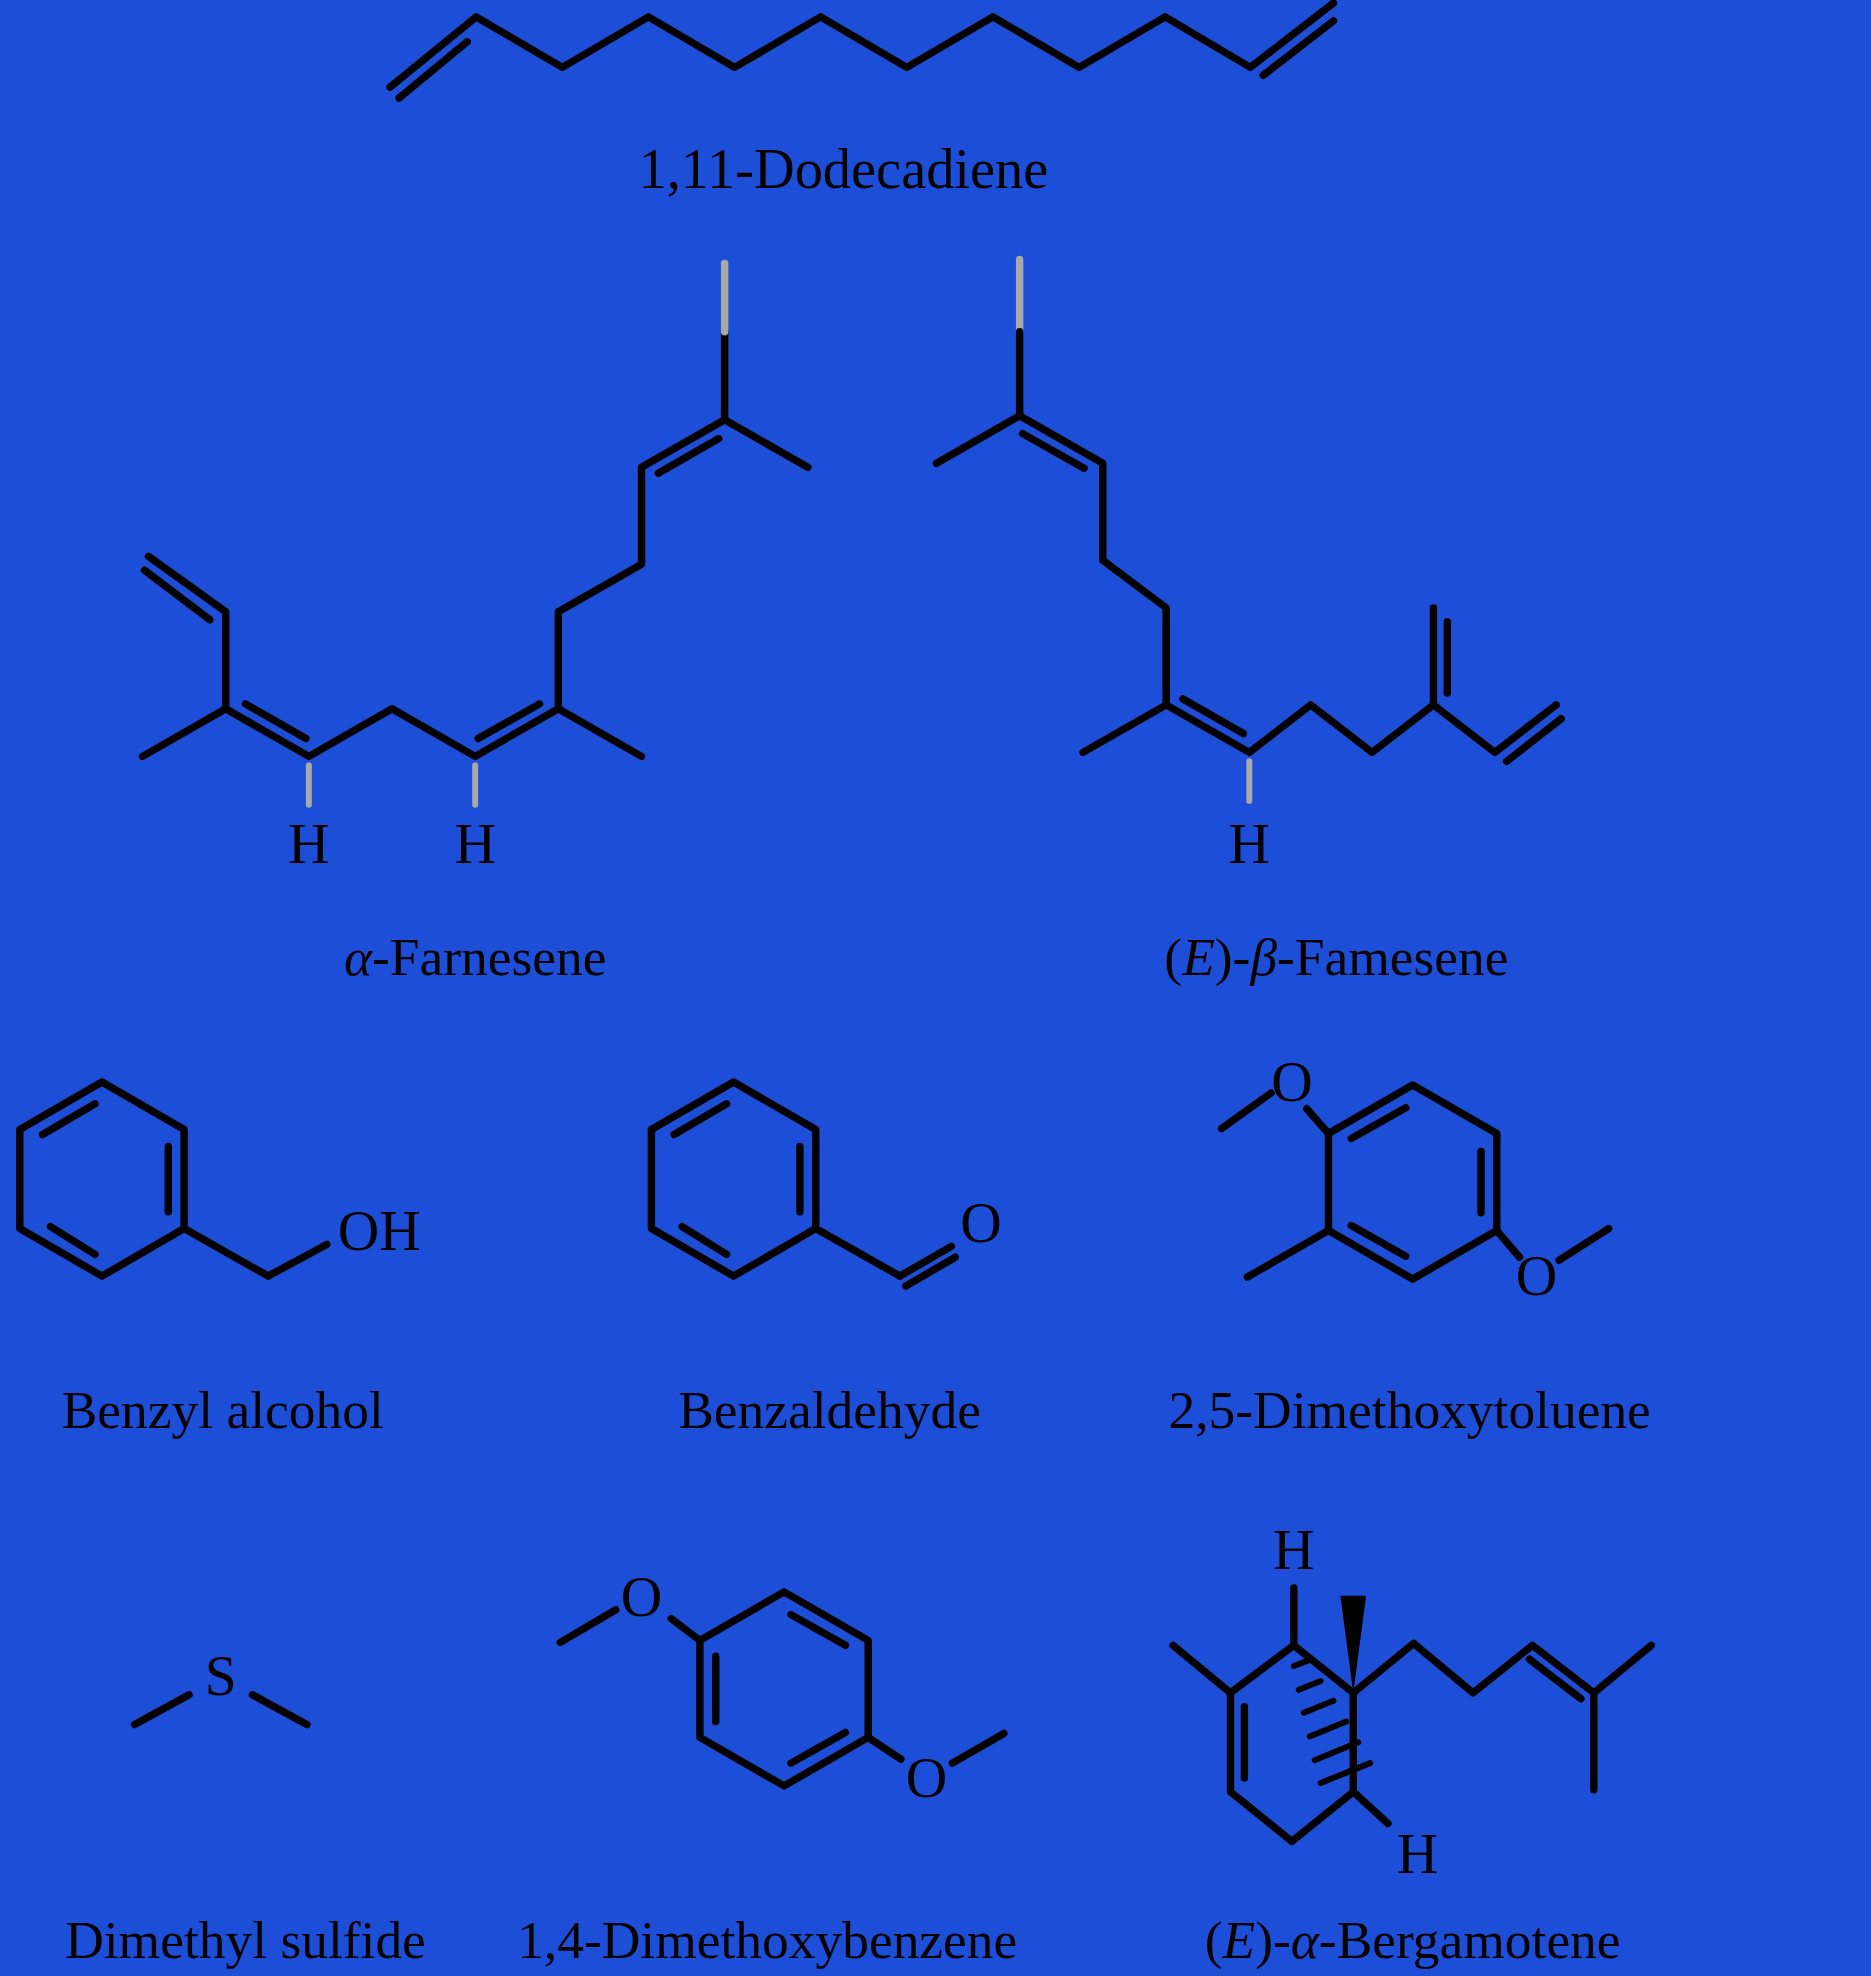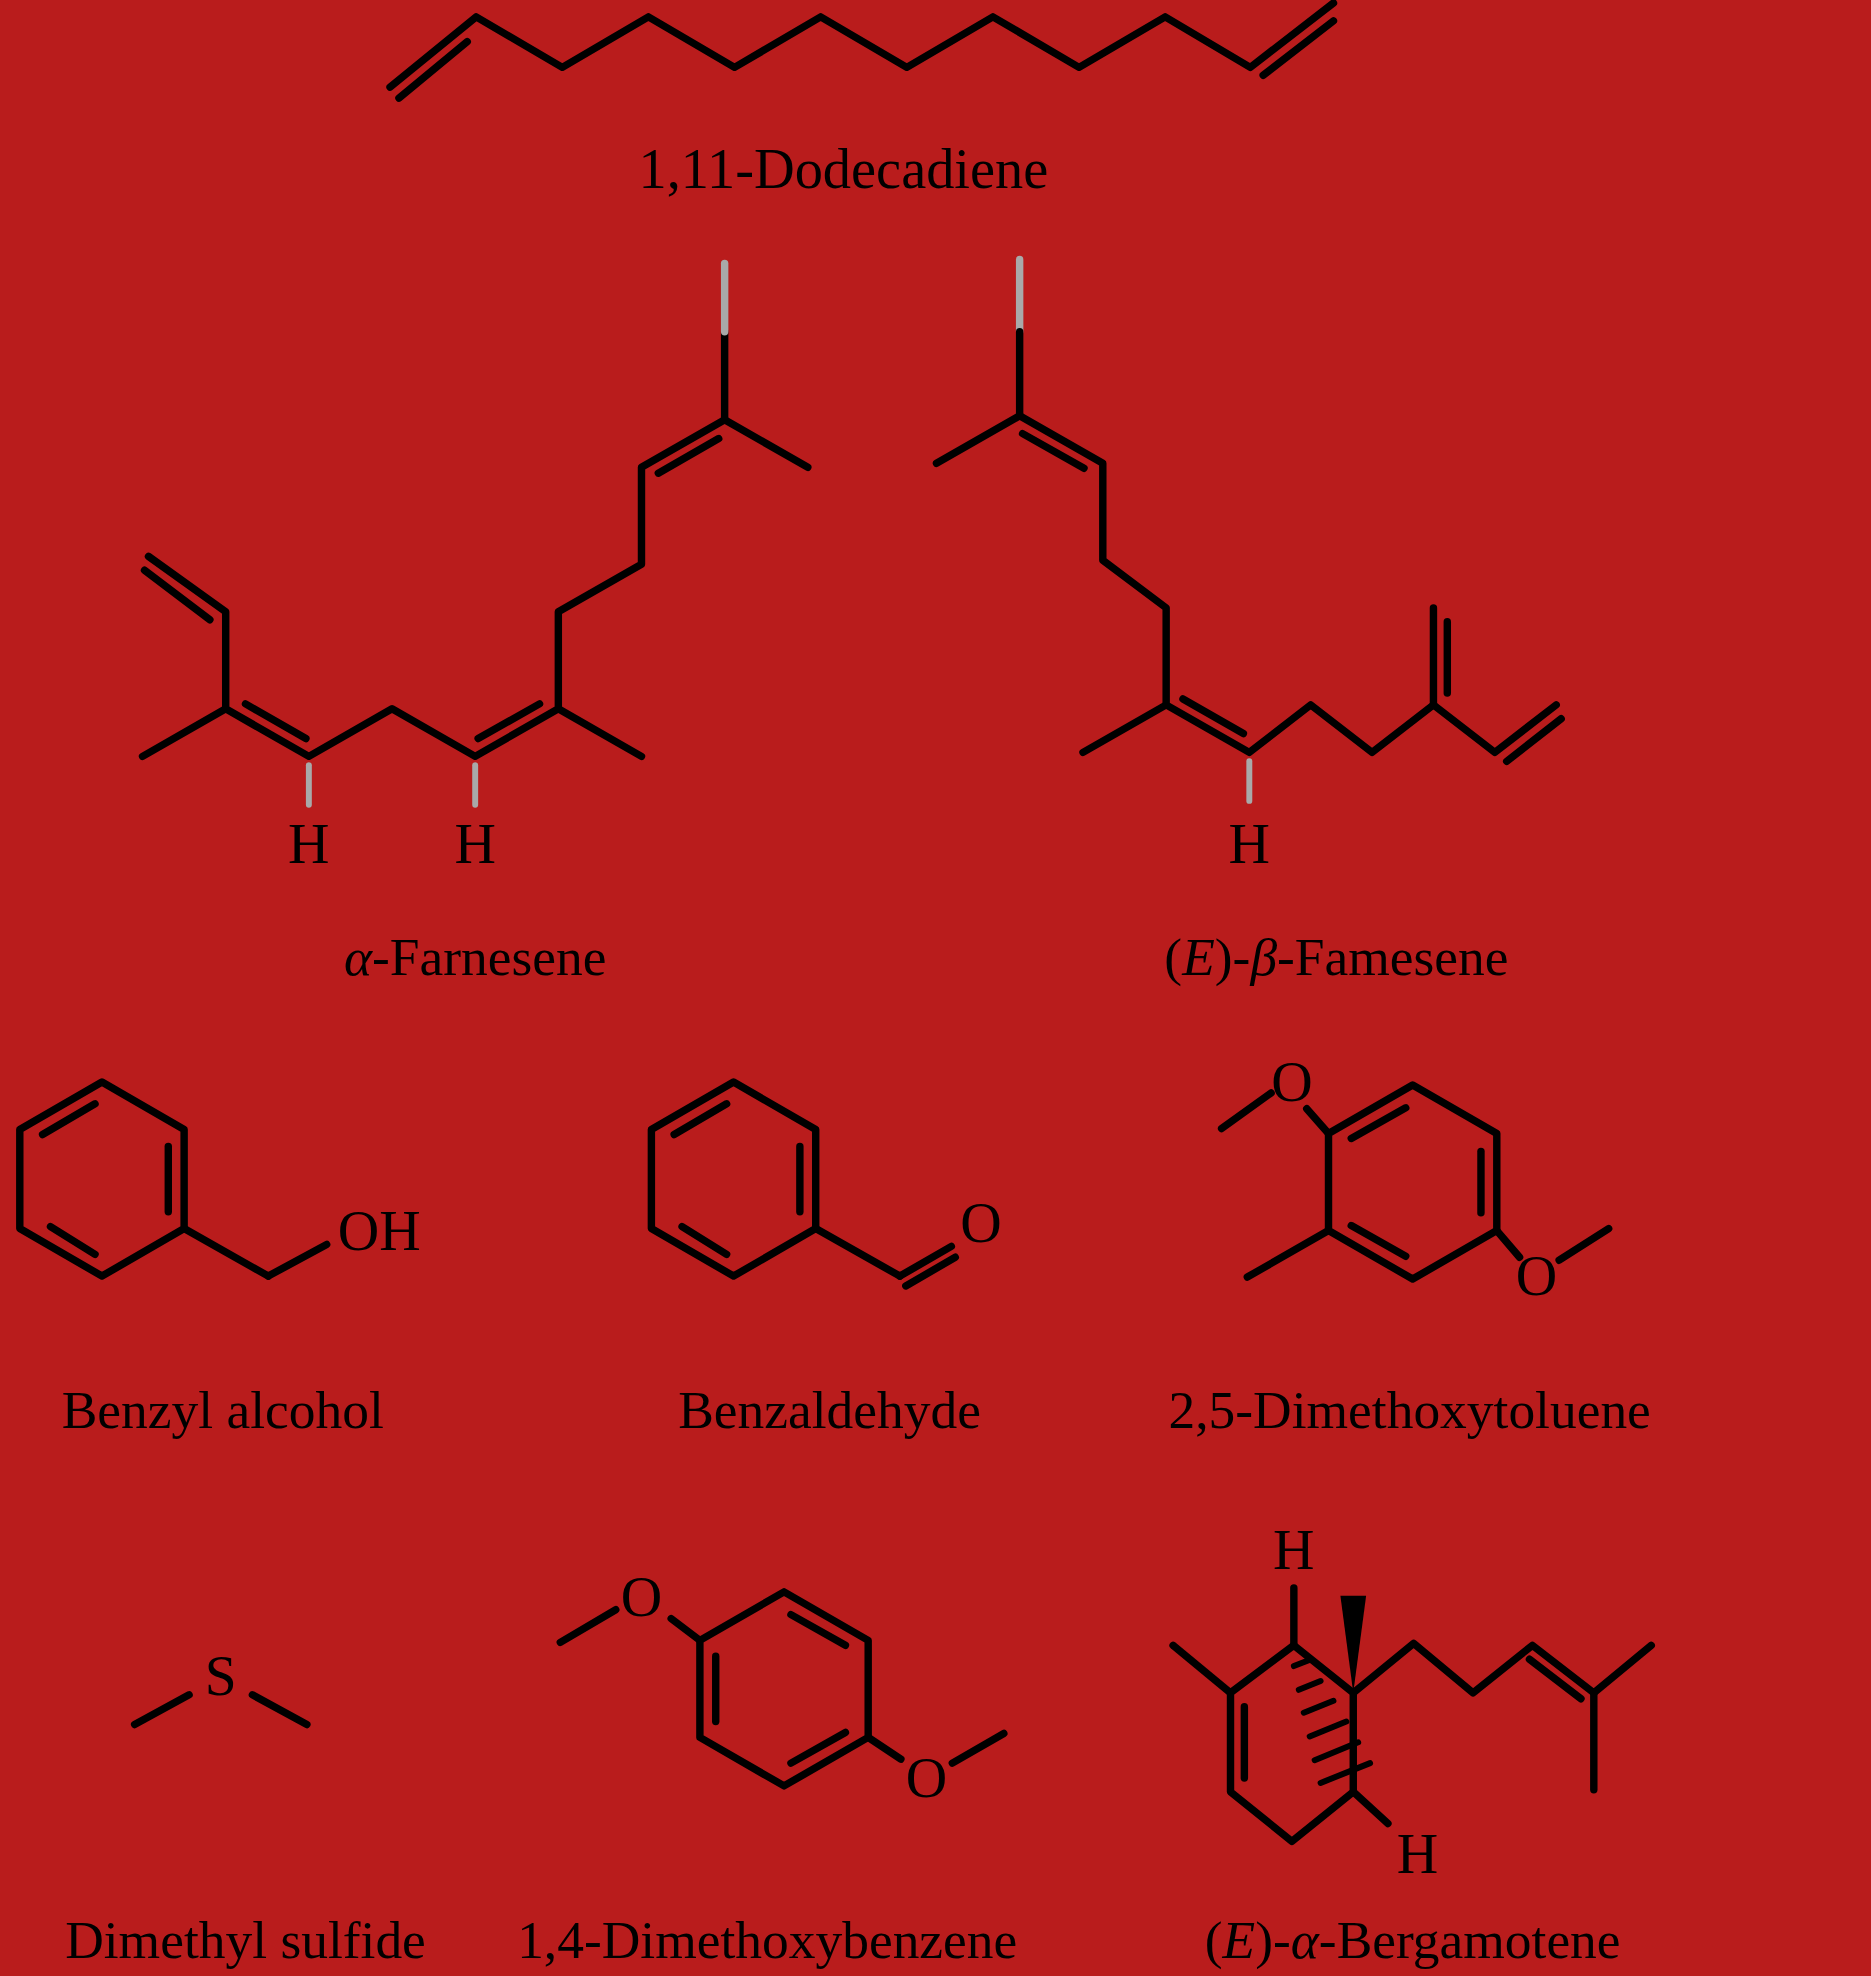--- a/index.html
+++ b/index.html
@@ -3,7 +3,7 @@
 <meta charset="utf-8">
 <style>
   html,body{margin:0;padding:0;background:#ffffff;}
-  .page{position:relative;width:1871px;height:1976px;background:#b91c1c;overflow:hidden;
+  .page{position:relative;width:1871px;height:1976px;background:#1d4ed8;overflow:hidden;
         font-family:"Liberation Serif",serif;}
   svg{position:absolute;inset:0;display:block;}
   .bond{stroke:#000000;stroke-width:7.5;fill:none;stroke-linecap:round;stroke-linejoin:round;}

